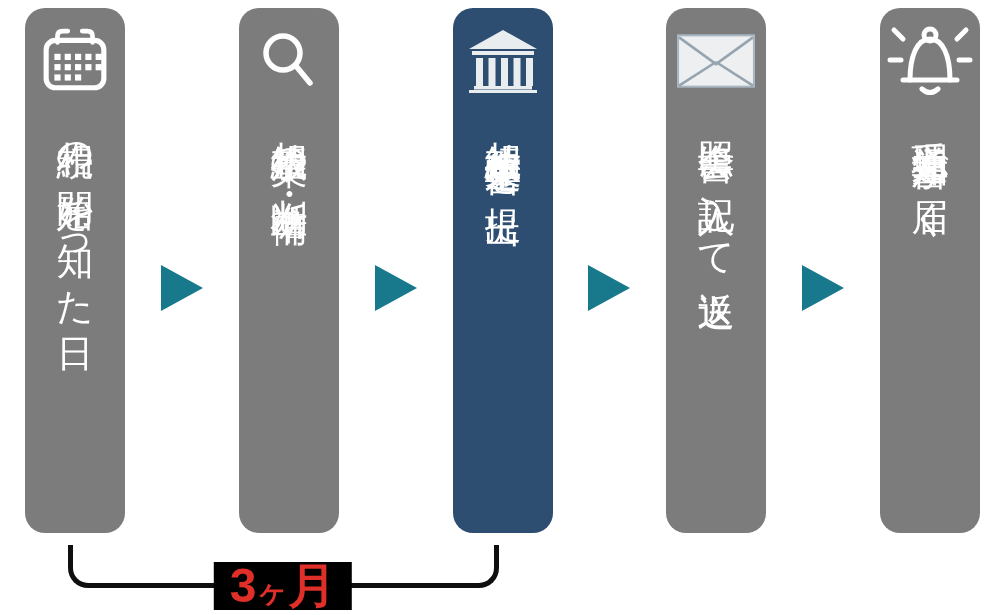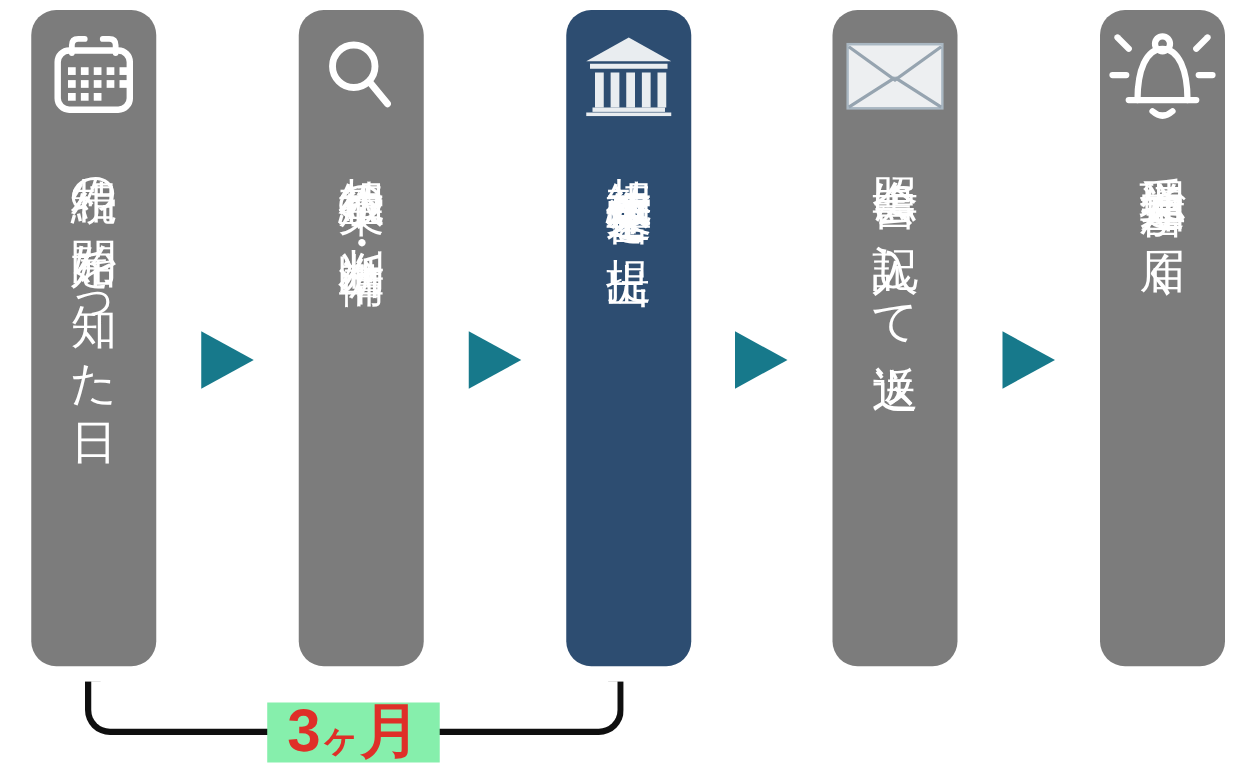--- a/index.html
+++ b/index.html
@@ -45,7 +45,7 @@
   }
   .duration{
     position:absolute;left:283px;top:586px;transform:translate(-50%,-50%);
-    background:#86efac;padding:0 16px;white-space:nowrap;
+    background:#000000;padding:0 16px;white-space:nowrap;
     color:var(--duration);font-weight:bold;line-height:1;
   }
   .duration .d-val,.duration .d-unit{font-size:48px;}

